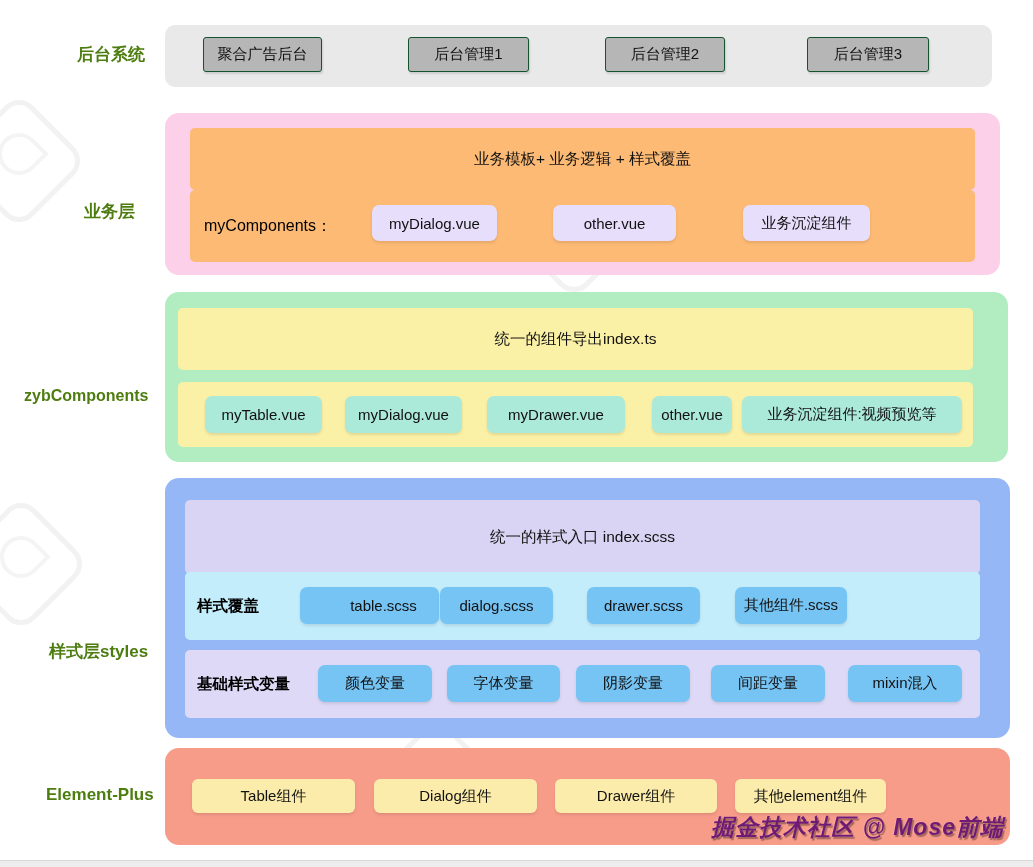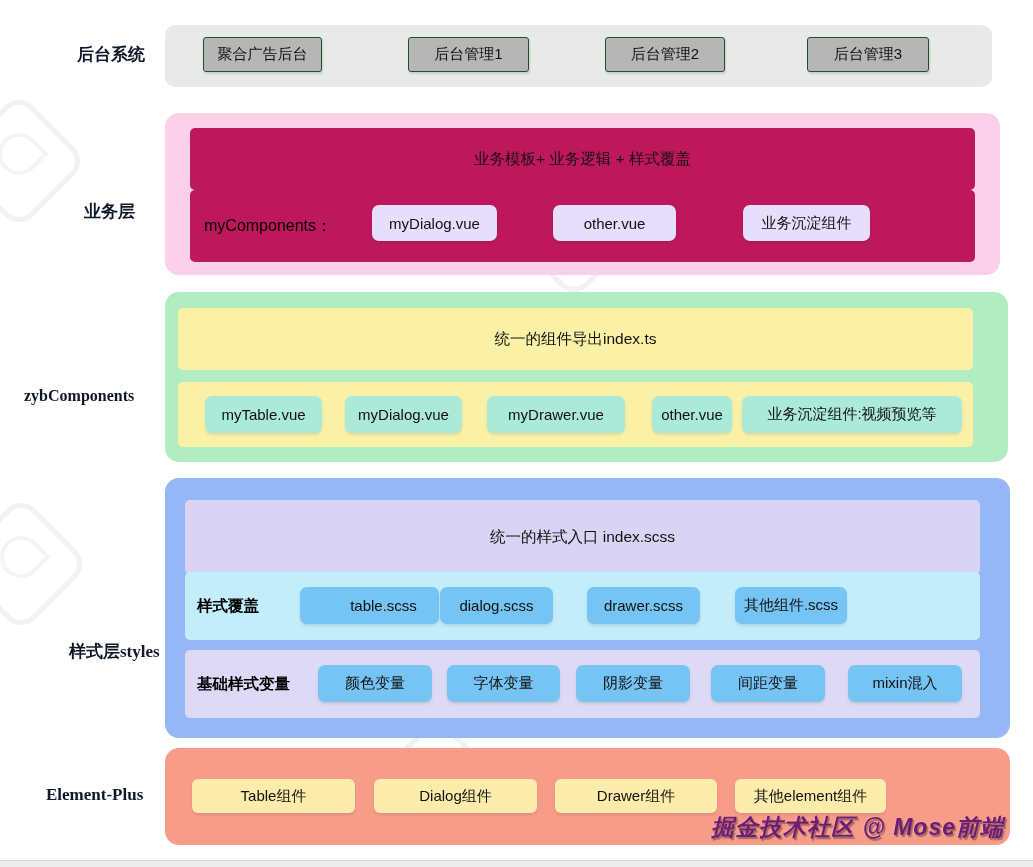--- a/index.html
+++ b/index.html
@@ -8,7 +8,7 @@
     font-family:"Liberation Sans","DejaVu Sans",sans-serif;color:#111;
   }
   .layer-label{
-    position:absolute;font-size:17px;font-weight:700;color:#0f172a;white-space:nowrap;font-family:Liberation Serif, serif;
+    position:absolute;font-size:17px;font-weight:700;color:#4d7c0f;white-space:nowrap;
   }
   .container{position:absolute;border-radius:14px;}
   .container.gray{background:#e9e9e9;border-radius:10px;}

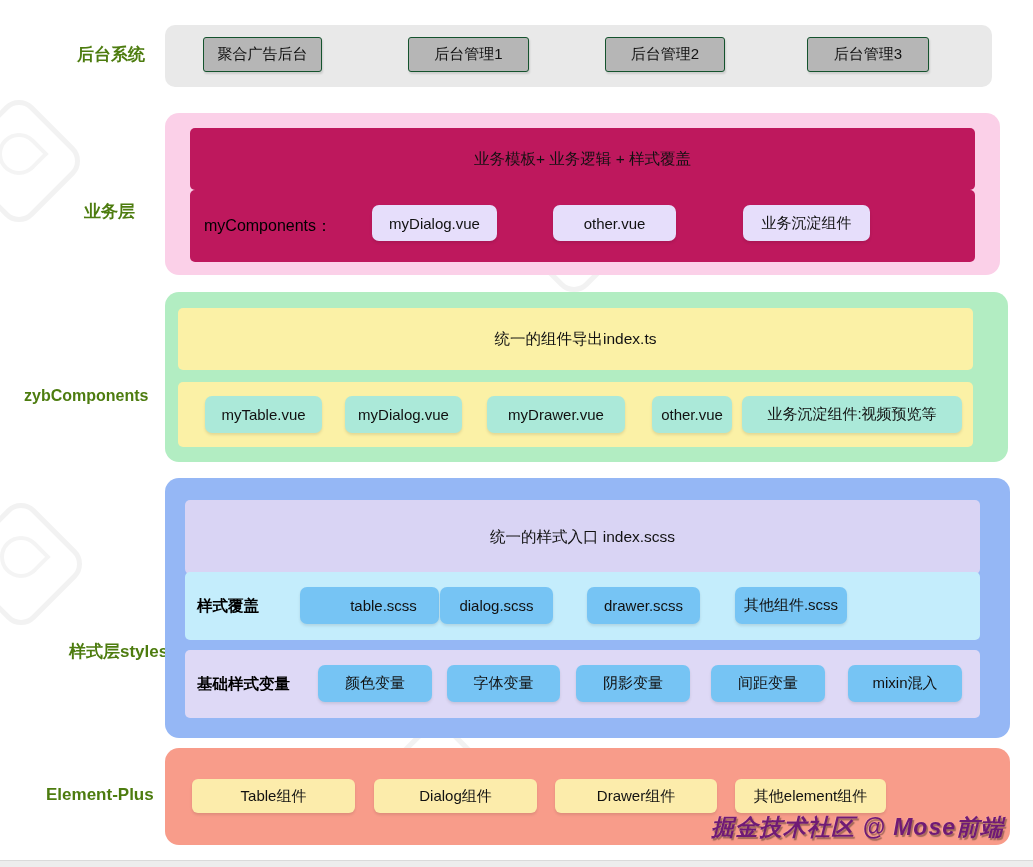--- a/index.html
+++ b/index.html
@@ -18,7 +18,7 @@
   .container.red{background:#f89c8a;}
   .row{position:absolute;border-radius:5px;}
   .row.title{display:flex;align-items:center;justify-content:center;font-size:15.5px;}
-  .row.lightblue{background:#be185d;}
+  .row.lightblue{background:#fdba74;}
   .row.yellow{background:#fbf1a6;}
   .row.purple{background:#d9d4f4;}
   .row.purple2{background:#ded9f6;}

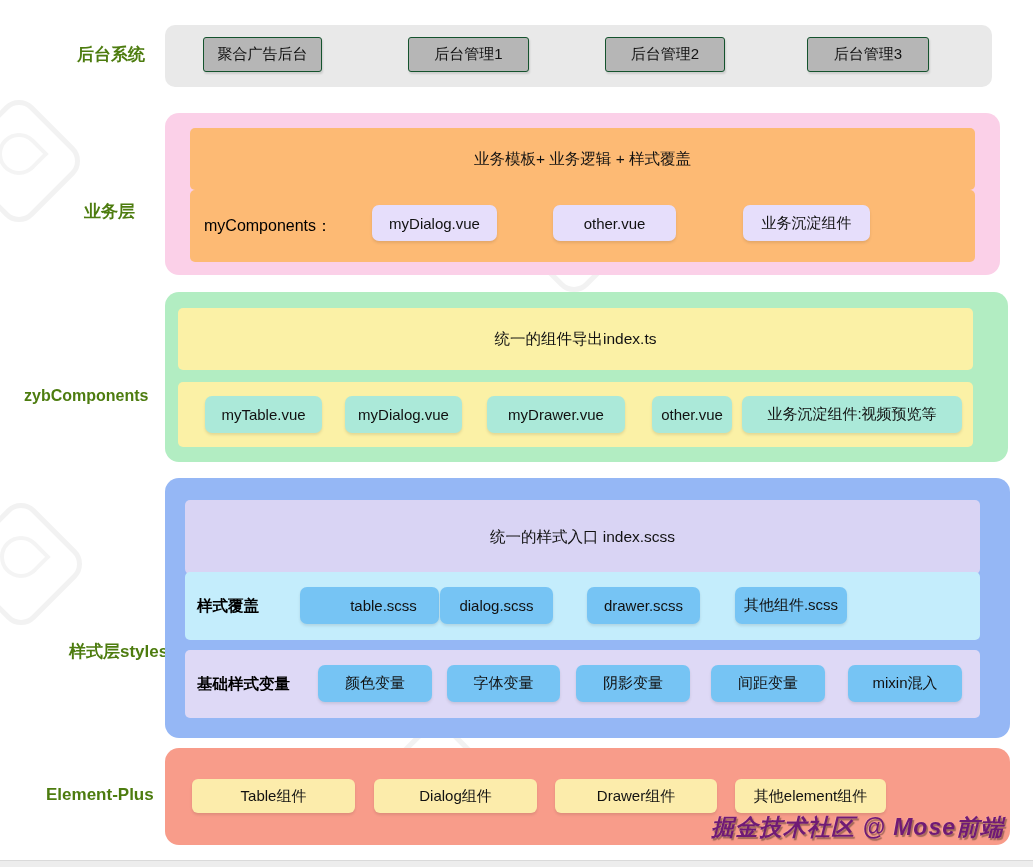--- a/index.html
+++ b/index.html
@@ -102,7 +102,7 @@
     </div>
   </div>
 
-  <div class="layer-label" style="left:49px;top:640px;margin-left:20px;">样式层styles</div>
+  <div class="layer-label" style="left:49px;top:640px;">样式层styles</div>
   <div class="container blue" style="left:165px;top:478px;width:845px;height:260px;">
     <div class="row title purple" style="left:20px;top:22px;width:795px;height:74px;">统一的样式入口 index.scss</div>
 

